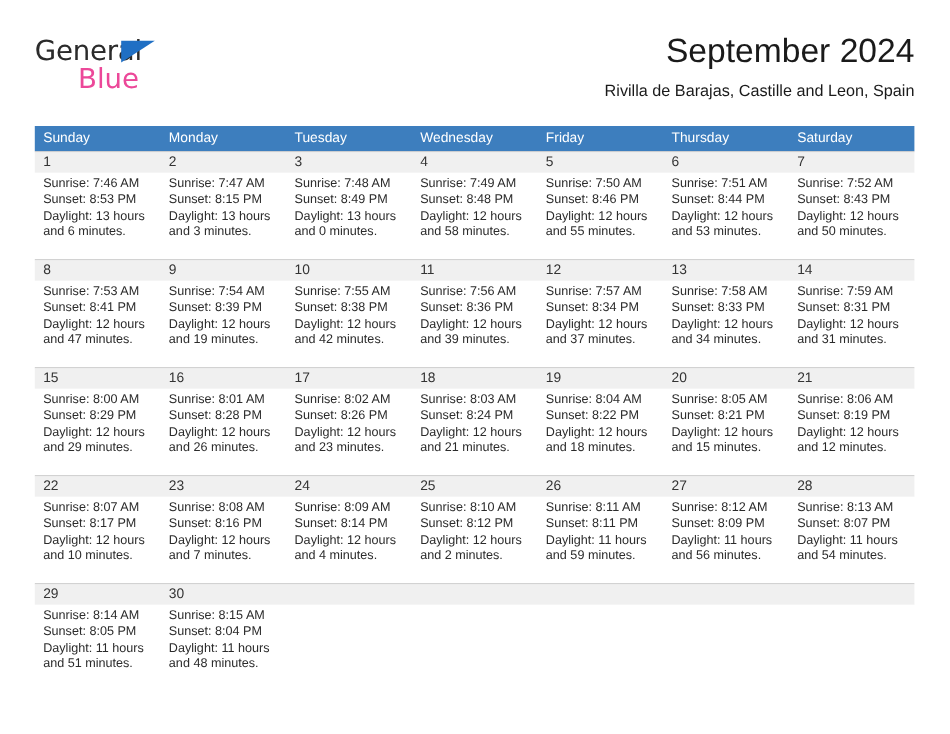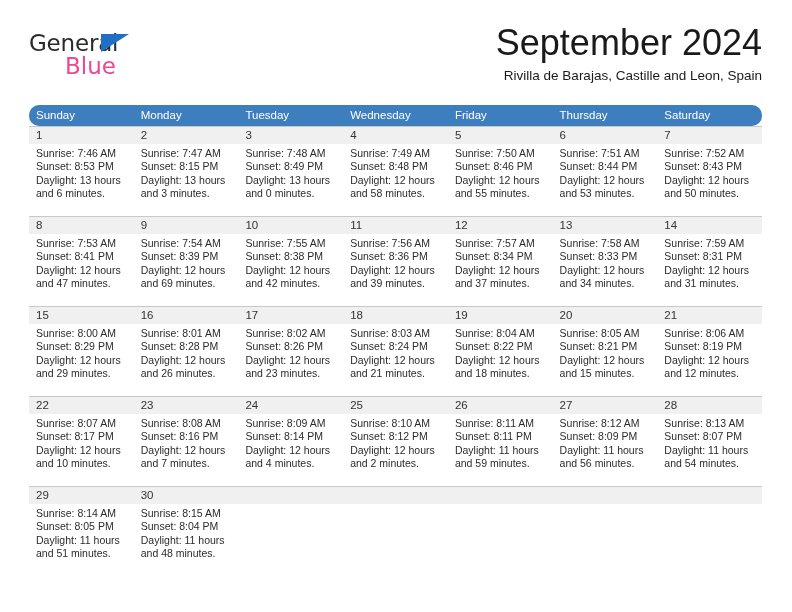--- a/index.html
+++ b/index.html
@@ -74,7 +74,7 @@
     text-align: right;
   }
   .cal-title {
-    font-size: 36px;
+    font-size: 28px;
     font-weight: 400;
     color: #1a1a1a;
     line-height: 34px;

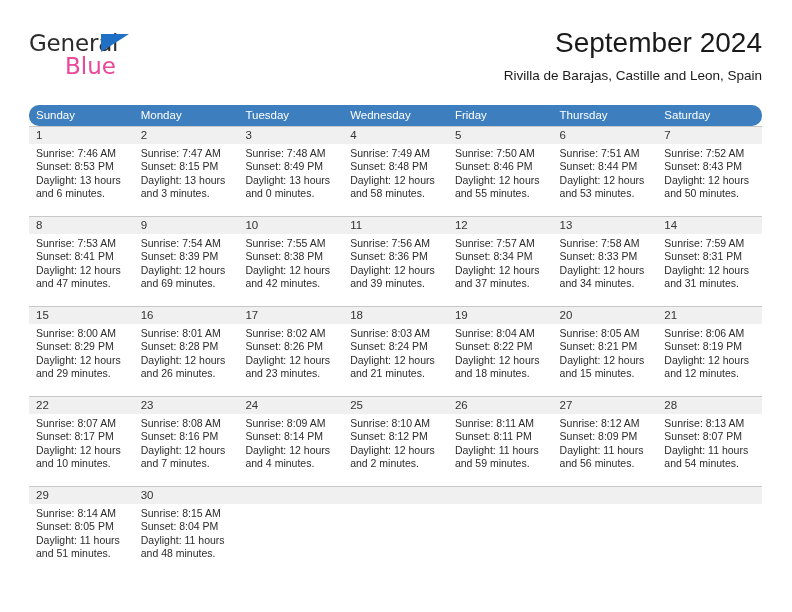--- a/index.html
+++ b/index.html
@@ -101,7 +101,6 @@
     display: flex;
     background: #3d7ebe;
     height: 21px;
-    border-radius: 10px;
   }
   .cal-head .hcell {
     flex: 1 1 0;

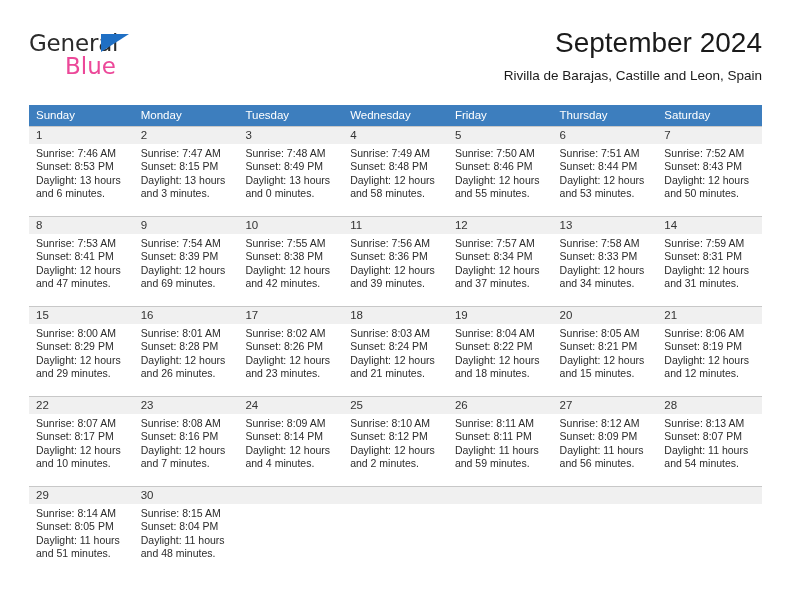--- a/index.html
+++ b/index.html
@@ -260,7 +260,7 @@
           <div>Sunrise: 7:54 AM</div>
           <div>Sunset: 8:39 PM</div>
           <div>Daylight: 12 hours</div>
-          <div>and 69 minutes.</div>
+          <div>and 19 minutes.</div>
         </div>
         <div class="bcell">
           <div>Sunrise: 7:55 AM</div>

